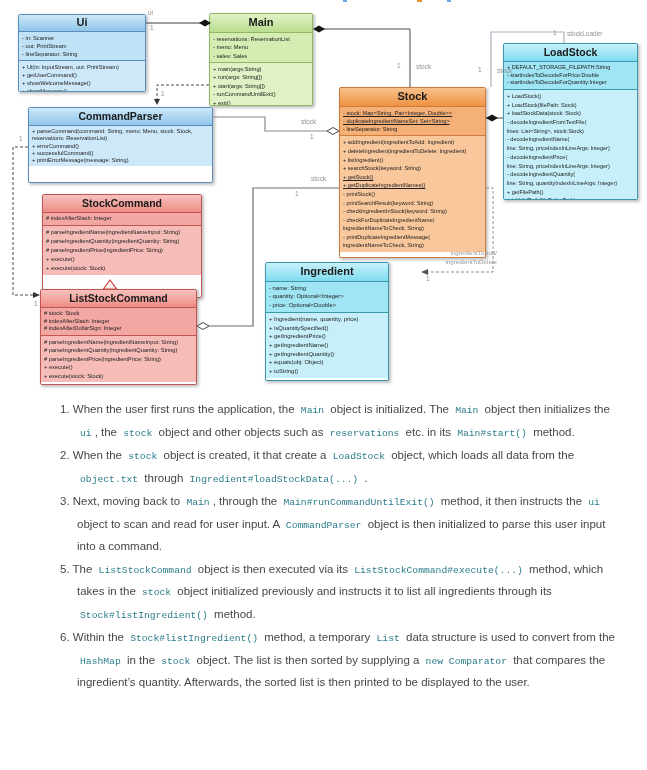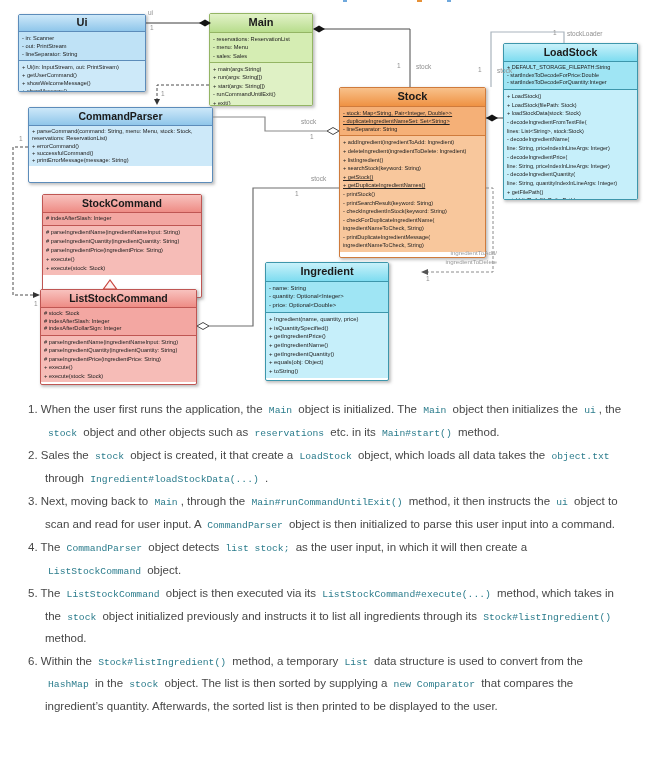--- a/index.html
+++ b/index.html
@@ -72,7 +72,7 @@
   
   .notes { position:absolute; left:28px; top:399px; width:599px; color:#474747;
            font-size:11.5px; line-height:21.5px; }
-  .note { padding-left:17px; text-indent:-17px; margin-bottom:1px; }
+  .note { padding-left:17px; text-indent:-17px; margin-bottom:1px;margin-left:32px; }
   .note .num { color:#474747; }
   .note .code { font-family:"Liberation Mono","DejaVu Sans Mono",monospace;
                 font-size:9.7px; color:#2b7c8c; padding:0 3px; text-indent:0; }

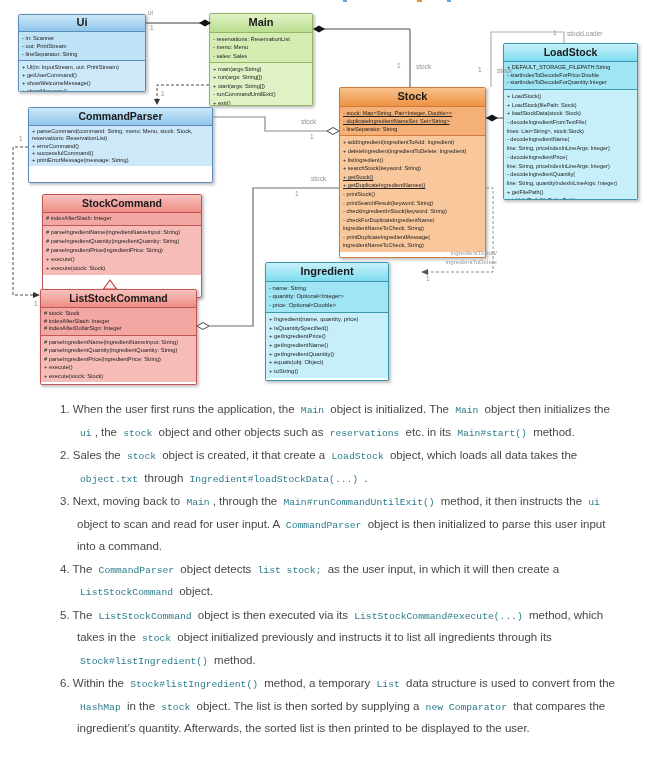--- a/index.html
+++ b/index.html
@@ -303,7 +303,7 @@
 
   <div class="notes">
       <div class="note"><span class="num">1. </span><span>When the user first runs the application, the </span><span class="code">Main</span><span> object is initialized. The </span><span class="code">Main</span><span> object then initializes the </span><span class="code">ui</span><span>, the </span><span class="code">stock</span><span> object and other objects such as </span><span class="code">reservations</span><span> etc. in its </span><span class="code">Main#start()</span><span> method.</span></div>
-      <div class="note"><span class="num">2. </span><span>Sales the </span><span class="code">stock</span><span> object is created, it that create a </span><span class="code">LoadStock</span><span> object, which loads all data takes the </span><span class="code">object.txt</span><span> through </span><span class="code">Ingredient#loadStockData(...)</span><span> .</span></div>
+      <div class="note"><span class="num">2. </span><span>When the </span><span class="code">stock</span><span> object is created, it that create a </span><span class="code">LoadStock</span><span> object, which loads all data takes the </span><span class="code">object.txt</span><span> through </span><span class="code">Ingredient#loadStockData(...)</span><span> .</span></div>
       <div class="note"><span class="num">3. </span><span>Next, moving back to </span><span class="code">Main</span><span>, through the </span><span class="code">Main#runCommandUntilExit()</span><span> method, it then instructs the </span><span class="code">ui</span><span> object to scan and read for user input. A </span><span class="code">CommandParser</span><span> object is then initialized to parse this user input into a command.</span></div>
       <div class="note"><span class="num">4. </span><span>The </span><span class="code">CommandParser</span><span> object detects </span><span class="code">list stock;</span><span> as the user input, in which it will then create a </span><span class="code">ListStockCommand</span><span> object.</span></div>
       <div class="note"><span class="num">5. </span><span>The </span><span class="code">ListStockCommand</span><span> object is then executed via its </span><span class="code">ListStockCommand#execute(...)</span><span> method, which takes in the </span><span class="code">stock</span><span> object initialized previously and instructs it to list all ingredients through its </span><span class="code">Stock#listIngredient()</span><span> method.</span></div>

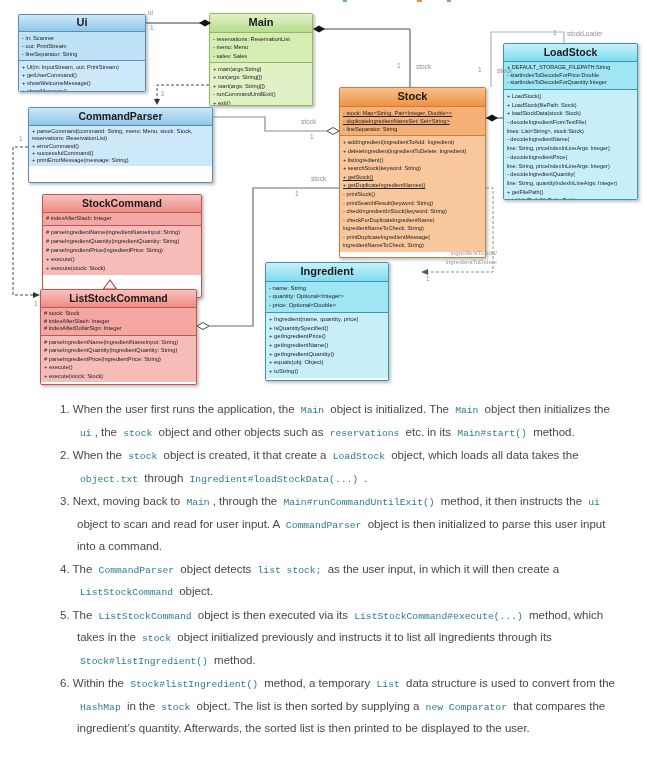--- a/index.html
+++ b/index.html
@@ -303,7 +303,7 @@
 
   <div class="notes">
       <div class="note"><span class="num">1. </span><span>When the user first runs the application, the </span><span class="code">Main</span><span> object is initialized. The </span><span class="code">Main</span><span> object then initializes the </span><span class="code">ui</span><span>, the </span><span class="code">stock</span><span> object and other objects such as </span><span class="code">reservations</span><span> etc. in its </span><span class="code">Main#start()</span><span> method.</span></div>
-      <div class="note"><span class="num">2. </span><span>When the </span><span class="code">stock</span><span> object is created, it that create a </span><span class="code">LoadStock</span><span> object, which loads all data takes the </span><span class="code">object.txt</span><span> through </span><span class="code">Ingredient#loadStockData(...)</span><span> .</span></div>
+      <div class="note"><span class="num">2. </span><span>When the </span><span class="code">stock</span><span> object is created, it that create a </span><span class="code">LoadStock</span><span> object, which loads all data from the </span><span class="code">object.txt</span><span> through </span><span class="code">Ingredient#loadStockData(...)</span><span> .</span></div>
       <div class="note"><span class="num">3. </span><span>Next, moving back to </span><span class="code">Main</span><span>, through the </span><span class="code">Main#runCommandUntilExit()</span><span> method, it then instructs the </span><span class="code">ui</span><span> object to scan and read for user input. A </span><span class="code">CommandParser</span><span> object is then initialized to parse this user input into a command.</span></div>
       <div class="note"><span class="num">4. </span><span>The </span><span class="code">CommandParser</span><span> object detects </span><span class="code">list stock;</span><span> as the user input, in which it will then create a </span><span class="code">ListStockCommand</span><span> object.</span></div>
       <div class="note"><span class="num">5. </span><span>The </span><span class="code">ListStockCommand</span><span> object is then executed via its </span><span class="code">ListStockCommand#execute(...)</span><span> method, which takes in the </span><span class="code">stock</span><span> object initialized previously and instructs it to list all ingredients through its </span><span class="code">Stock#listIngredient()</span><span> method.</span></div>

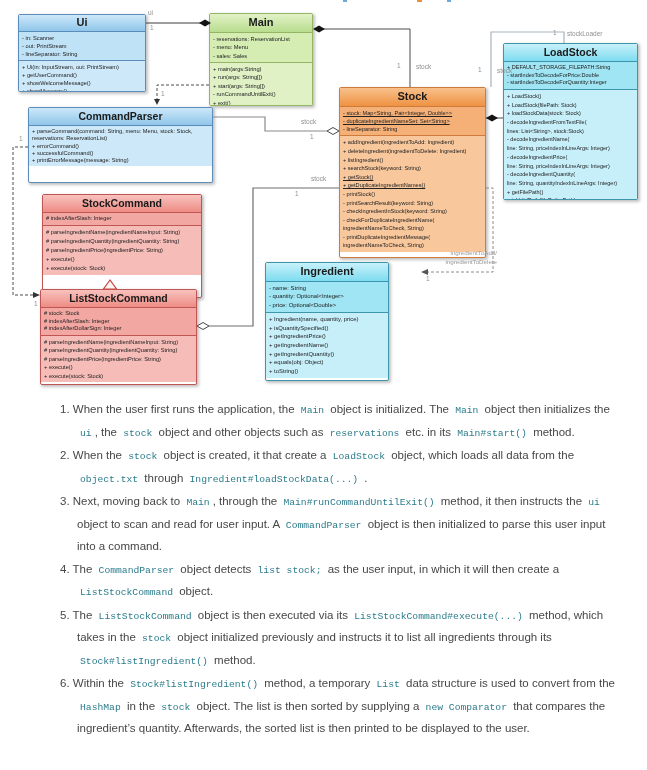--- a/index.html
+++ b/index.html
@@ -305,7 +305,6 @@
       <div class="note"><span class="num">1. </span><span>When the user first runs the application, the </span><span class="code">Main</span><span> object is initialized. The </span><span class="code">Main</span><span> object then initializes the </span><span class="code">ui</span><span>, the </span><span class="code">stock</span><span> object and other objects such as </span><span class="code">reservations</span><span> etc. in its </span><span class="code">Main#start()</span><span> method.</span></div>
       <div class="note"><span class="num">2. </span><span>When the </span><span class="code">stock</span><span> object is created, it that create a </span><span class="code">LoadStock</span><span> object, which loads all data from the </span><span class="code">object.txt</span><span> through </span><span class="code">Ingredient#loadStockData(...)</span><span> .</span></div>
       <div class="note"><span class="num">3. </span><span>Next, moving back to </span><span class="code">Main</span><span>, through the </span><span class="code">Main#runCommandUntilExit()</span><span> method, it then instructs the </span><span class="code">ui</span><span> object to scan and read for user input. A </span><span class="code">CommandParser</span><span> object is then initialized to parse this user input into a command.</span></div>
-      <div class="note"><span class="num">4. </span><span>The </span><span class="code">CommandParser</span><span> object detects </span><span class="code">list stock;</span><span> as the user input, in which it will then create a </span><span class="code">ListStockCommand</span><span> object.</span></div>
       <div class="note"><span class="num">5. </span><span>The </span><span class="code">ListStockCommand</span><span> object is then executed via its </span><span class="code">ListStockCommand#execute(...)</span><span> method, which takes in the </span><span class="code">stock</span><span> object initialized previously and instructs it to list all ingredients through its </span><span class="code">Stock#listIngredient()</span><span> method.</span></div>
       <div class="note"><span class="num">6. </span><span>Within the </span><span class="code">Stock#listIngredient()</span><span> method, a temporary </span><span class="code">List</span><span> data structure is used to convert from the </span><span class="code">HashMap</span><span> in the </span><span class="code">stock</span><span> object. The list is then sorted by supplying a </span><span class="code">new Comparator</span><span> that compares the ingredient’s quantity. Afterwards, the sorted list is then printed to be displayed to the user.</span></div>
     </div>

